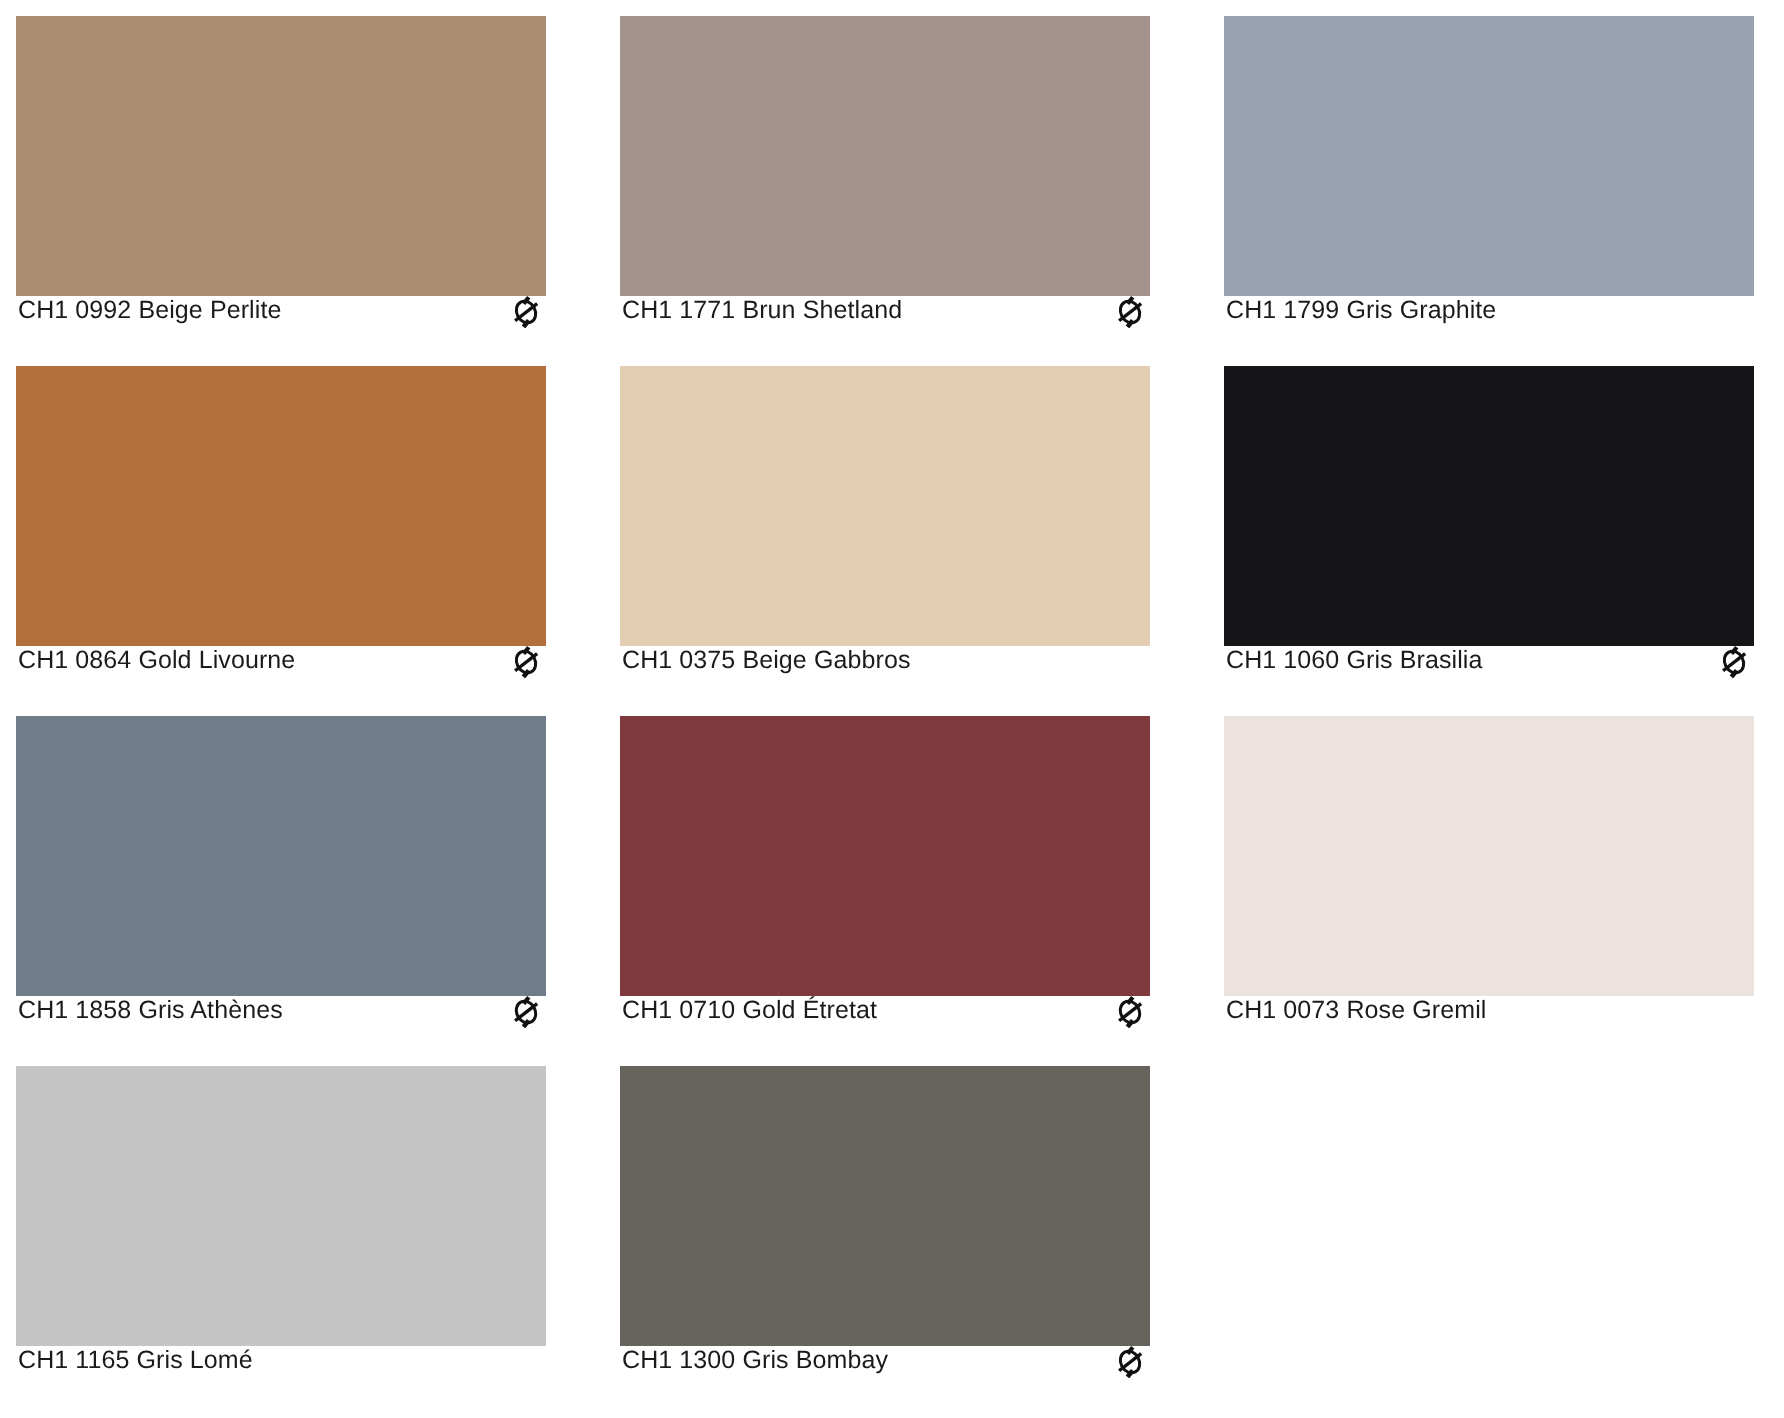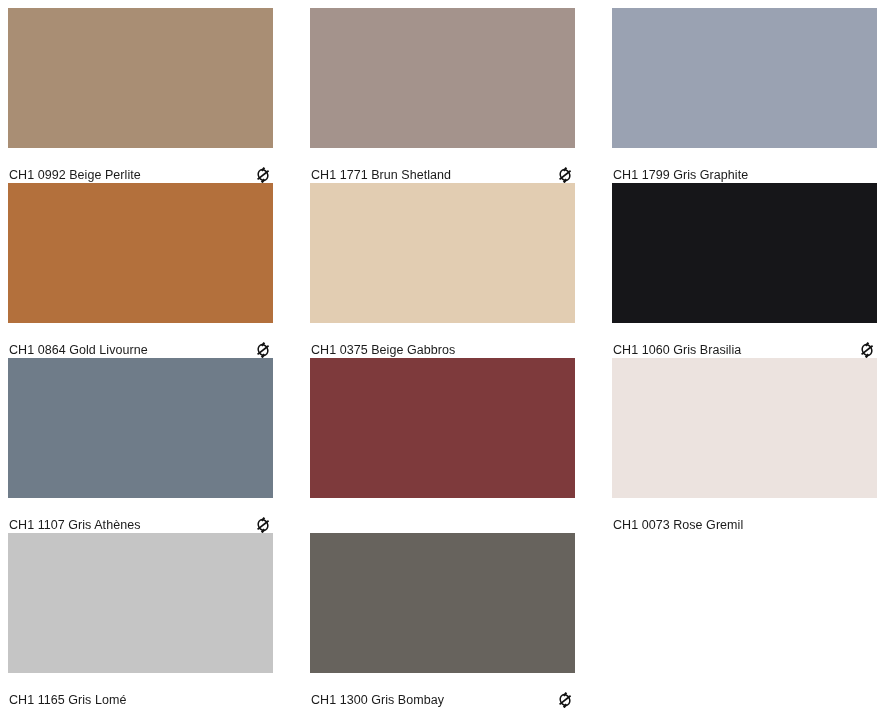--- a/index.html
+++ b/index.html
@@ -37,7 +37,7 @@
   .swatch-caption {
     height: 35px;
     display: flex;
-    align-items: flex-end;
+    align-items: flex-start;
     justify-content: space-between;
     padding: 0 2px 0 1px;
   }

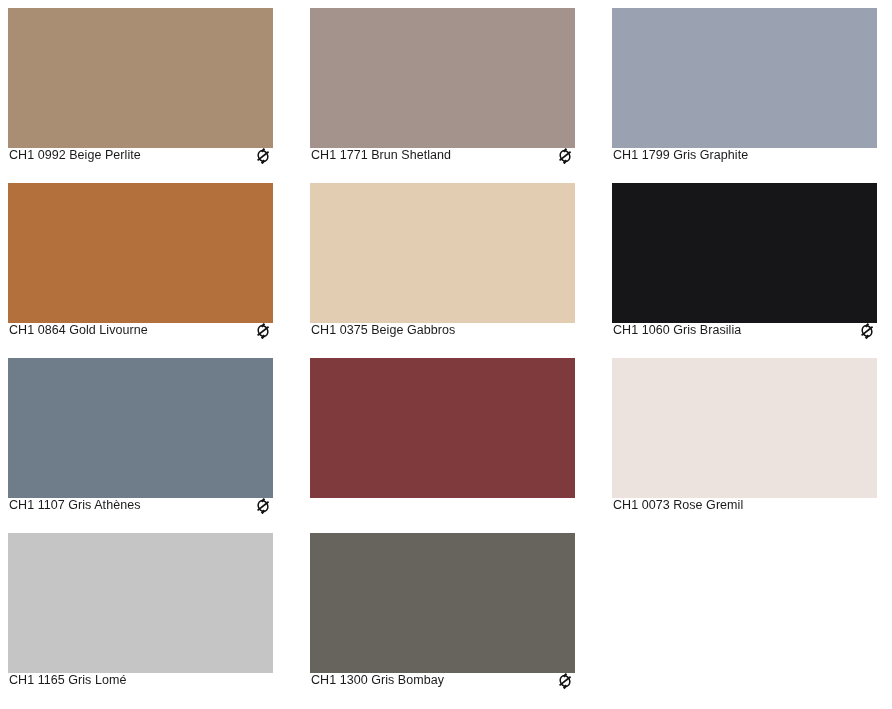--- a/index.html
+++ b/index.html
@@ -174,7 +174,7 @@
     <div class="swatch-cell">
     <div class="swatch-chip" title="CH1 1107 Gris Athènes" style="background-color: rgb(111, 124, 137);"></div>
     <div class="swatch-caption">
-      <span class="swatch-label">CH1 1107 Gris Athènes</span>
+      <span class="swatch-label">CH1 1858 Gris Athènes</span>
       <span class="no-paint-icon">
         <svg viewBox="0 0 16 16" width="16" height="16" aria-hidden="true">
           <g fill="none" stroke="#111111" stroke-width="1.5">

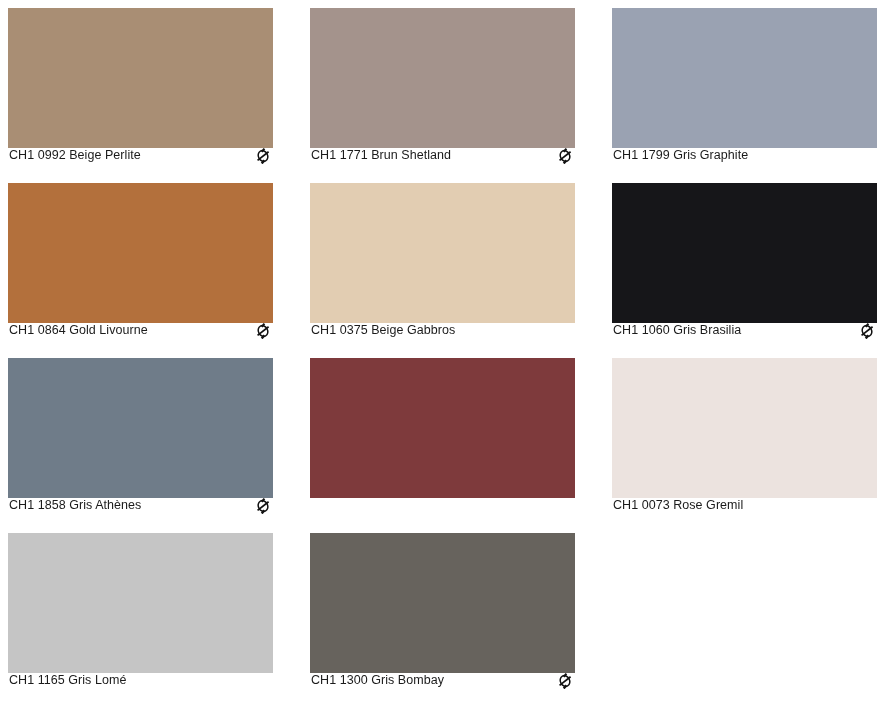--- a/index.html
+++ b/index.html
@@ -191,6 +191,21 @@
   </div>
     <div class="swatch-cell">
     <div class="swatch-chip" title="CH1 0710 Gold Étretat" style="background-color: rgb(126, 58, 60);"></div>
+    <div class="swatch-caption">
+      <span class="swatch-label">CH1 0710 Gold Étretat</span>
+      <span class="no-paint-icon">
+        <svg viewBox="0 0 16 16" width="16" height="16" aria-hidden="true">
+          <g fill="none" stroke="#111111" stroke-width="1.5">
+            <ellipse cx="8" cy="8" rx="4.6" ry="5.6" transform="rotate(-28 8 8)"></ellipse>
+          </g>
+          <g fill="#111111">
+            <rect x="7.1" y="0.2" width="2.1" height="4.1" transform="rotate(38 8.1 2.2)"></rect>
+            <rect x="6.9" y="11.7" width="2.3" height="4.2" transform="rotate(38 8 13.8)"></rect>
+          </g>
+          <rect x="1.0" y="7.25" width="14" height="1.7" fill="#111111" transform="rotate(-38 8 8)"></rect>
+        </svg>
+      </span>
+    </div>
   </div>
     <div class="swatch-cell">
     <div class="swatch-chip" title="CH1 0073 Rose Gremil" style="background-color: rgb(236, 227, 223);"></div>

